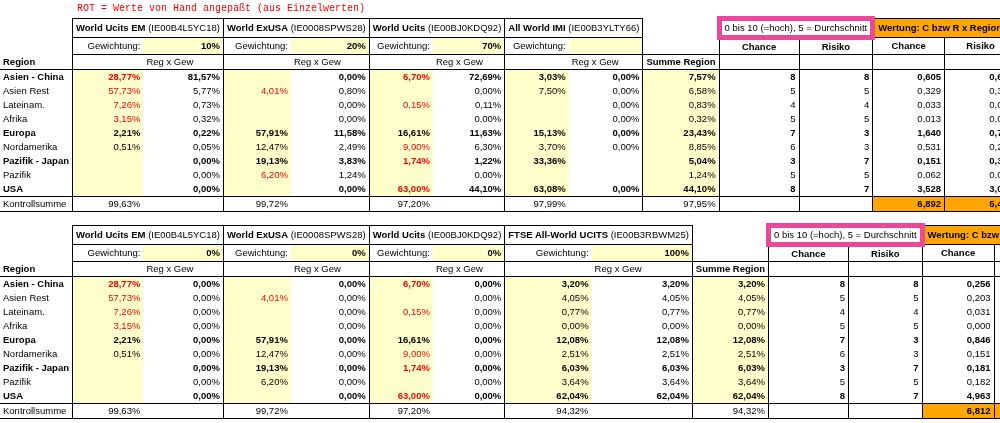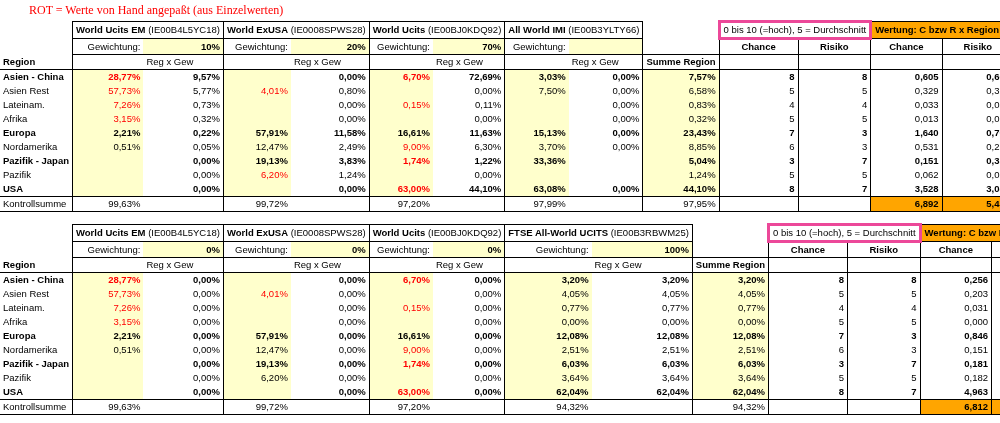--- a/index.html
+++ b/index.html
@@ -4,7 +4,7 @@
 <style>
   html,body{margin:0;padding:0;background:#ffffff;}
   body{width:1000px;height:423px;font-family:"Liberation Sans",sans-serif;font-size:9.5px;color:#000;overflow:hidden;}
-  .note{color:#ff0000;font-size:12px;padding:3px 0 2px 29px;font-family:Liberation Serif, serif;}
+  .note{color:#ff0000;font-size:10px;padding:3px 0 2px 77px;font-family:Liberation Mono, monospace;}
   table{border-collapse:collapse;table-layout:fixed;}
   td,th{padding:0 3px;height:14px;line-height:14px;font-weight:normal;font-size:9.5px;overflow:hidden;white-space:nowrap;}
   .blk{border:1px solid #000;}

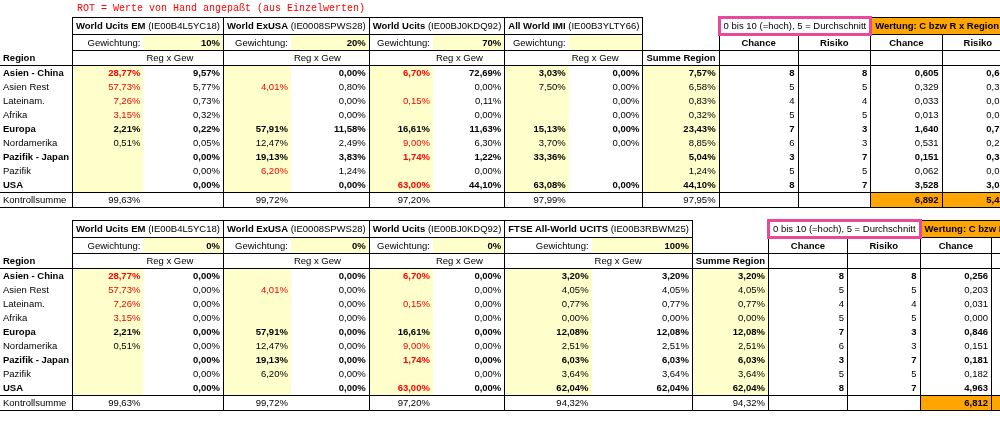--- a/index.html
+++ b/index.html
@@ -22,7 +22,7 @@
   .tbl{margin:0;}
   .fundhdr{border:1px solid #000;text-align:right;font-size:9.5px;}
   .fundhdr .b{font-weight:bold;}
-  .scale{border:3px solid #ec4899;text-align:left;font-size:9.5px;}
+  .scale{border:5px solid #ec4899;text-align:left;font-size:9.5px;}
 </style>
 </head>
 <body>

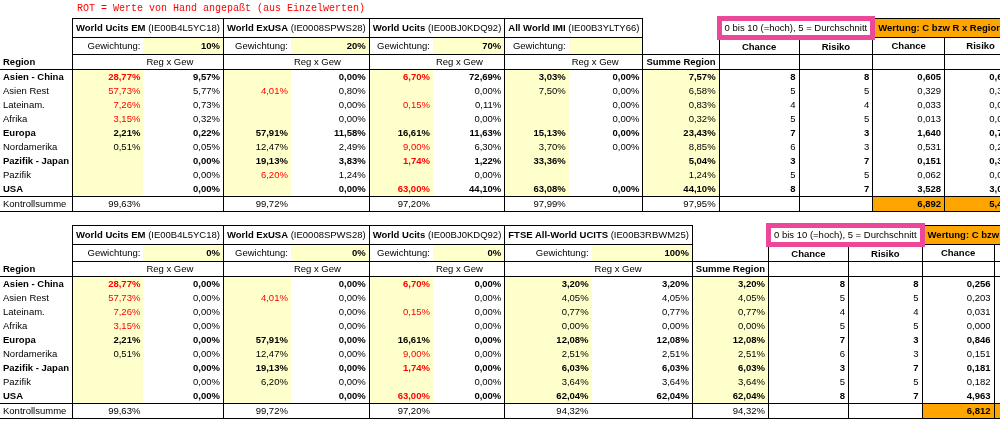--- a/index.html
+++ b/index.html
@@ -93,7 +93,7 @@
         <tr>
           <td class="b ">Asien - China</td>
           <td class="bl num yel red b ">28,77%</td>
-          <td class="br num b ">9,57%</td>
+          <td class="br num b ">81,57%</td>
           <td class="bl num yel b "></td>
           <td class="br num b ">0,00%</td>
           <td class="bl num yel red b ">6,70%</td>

